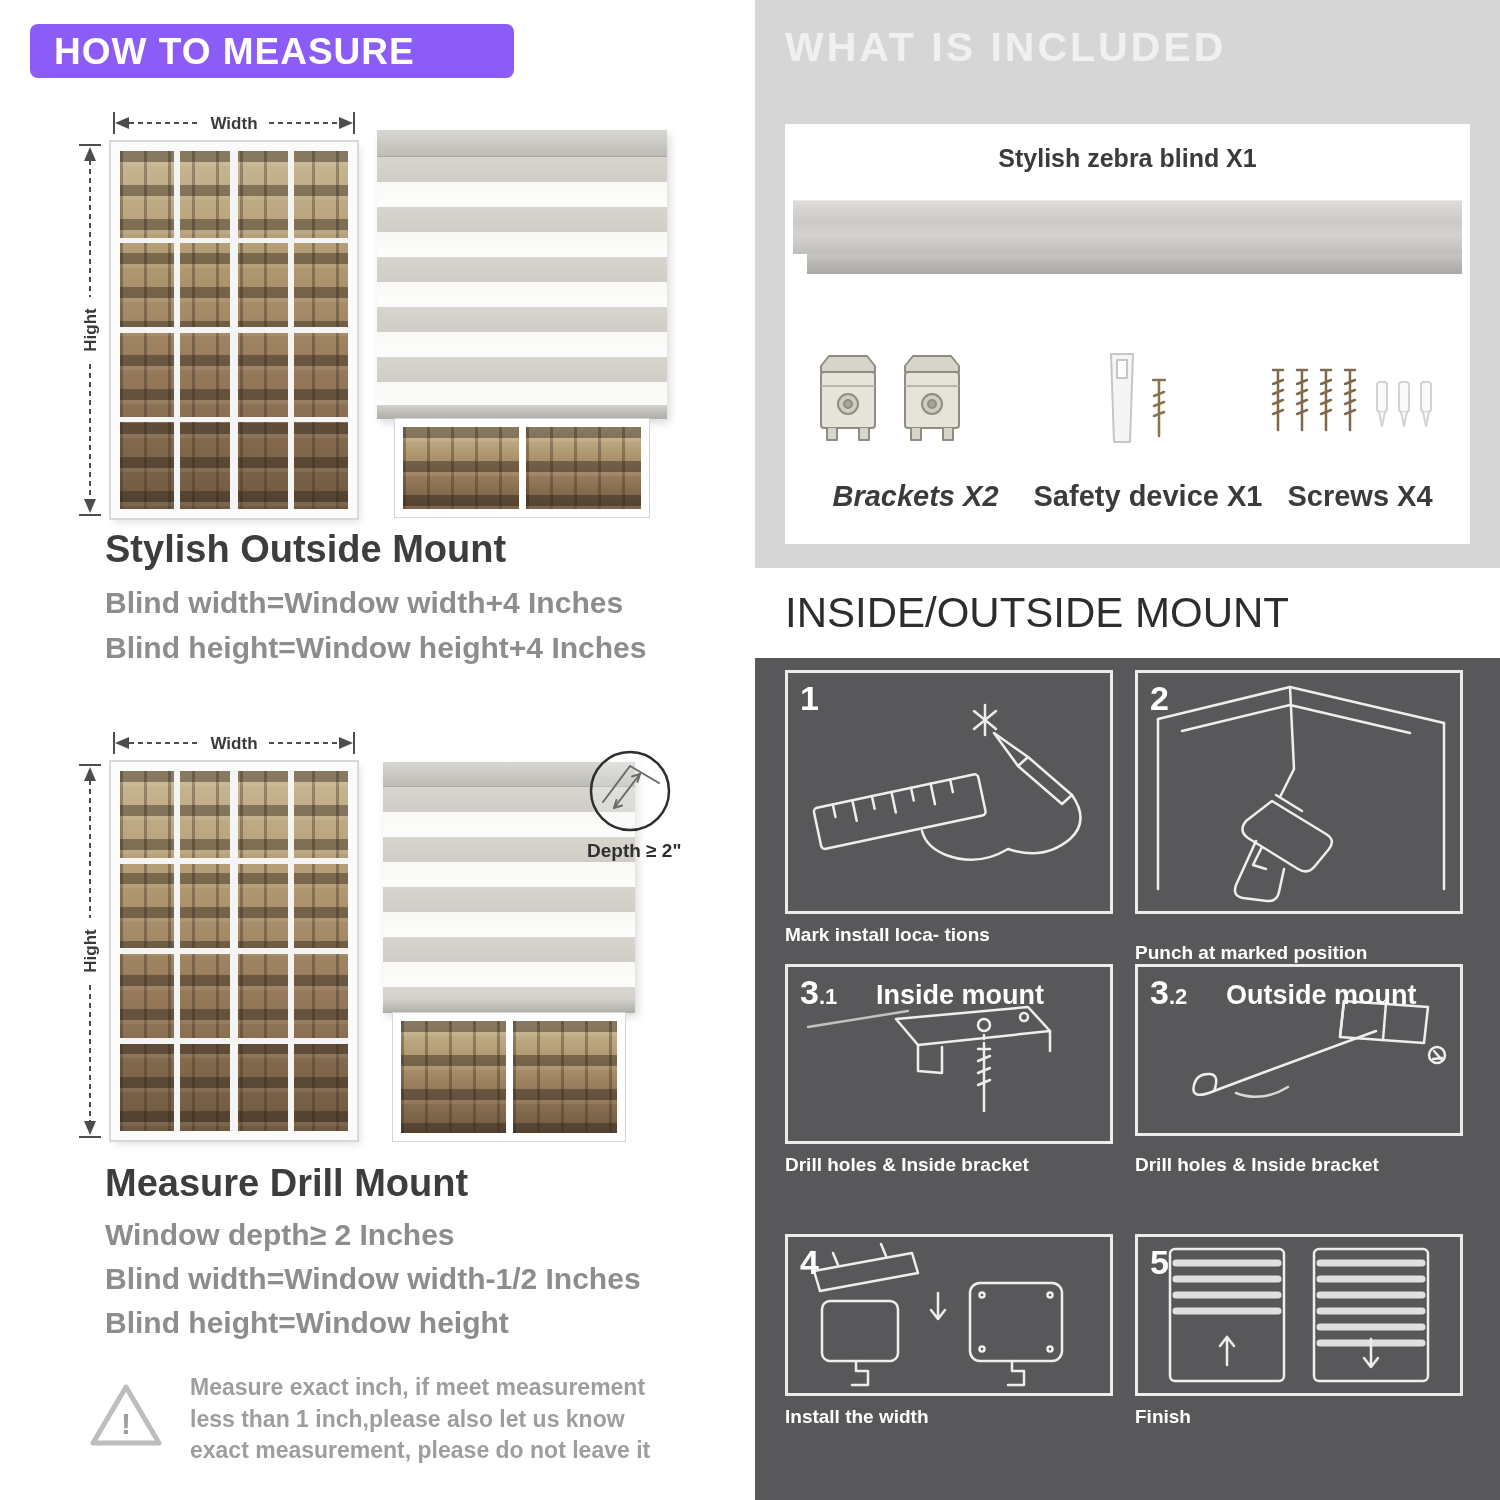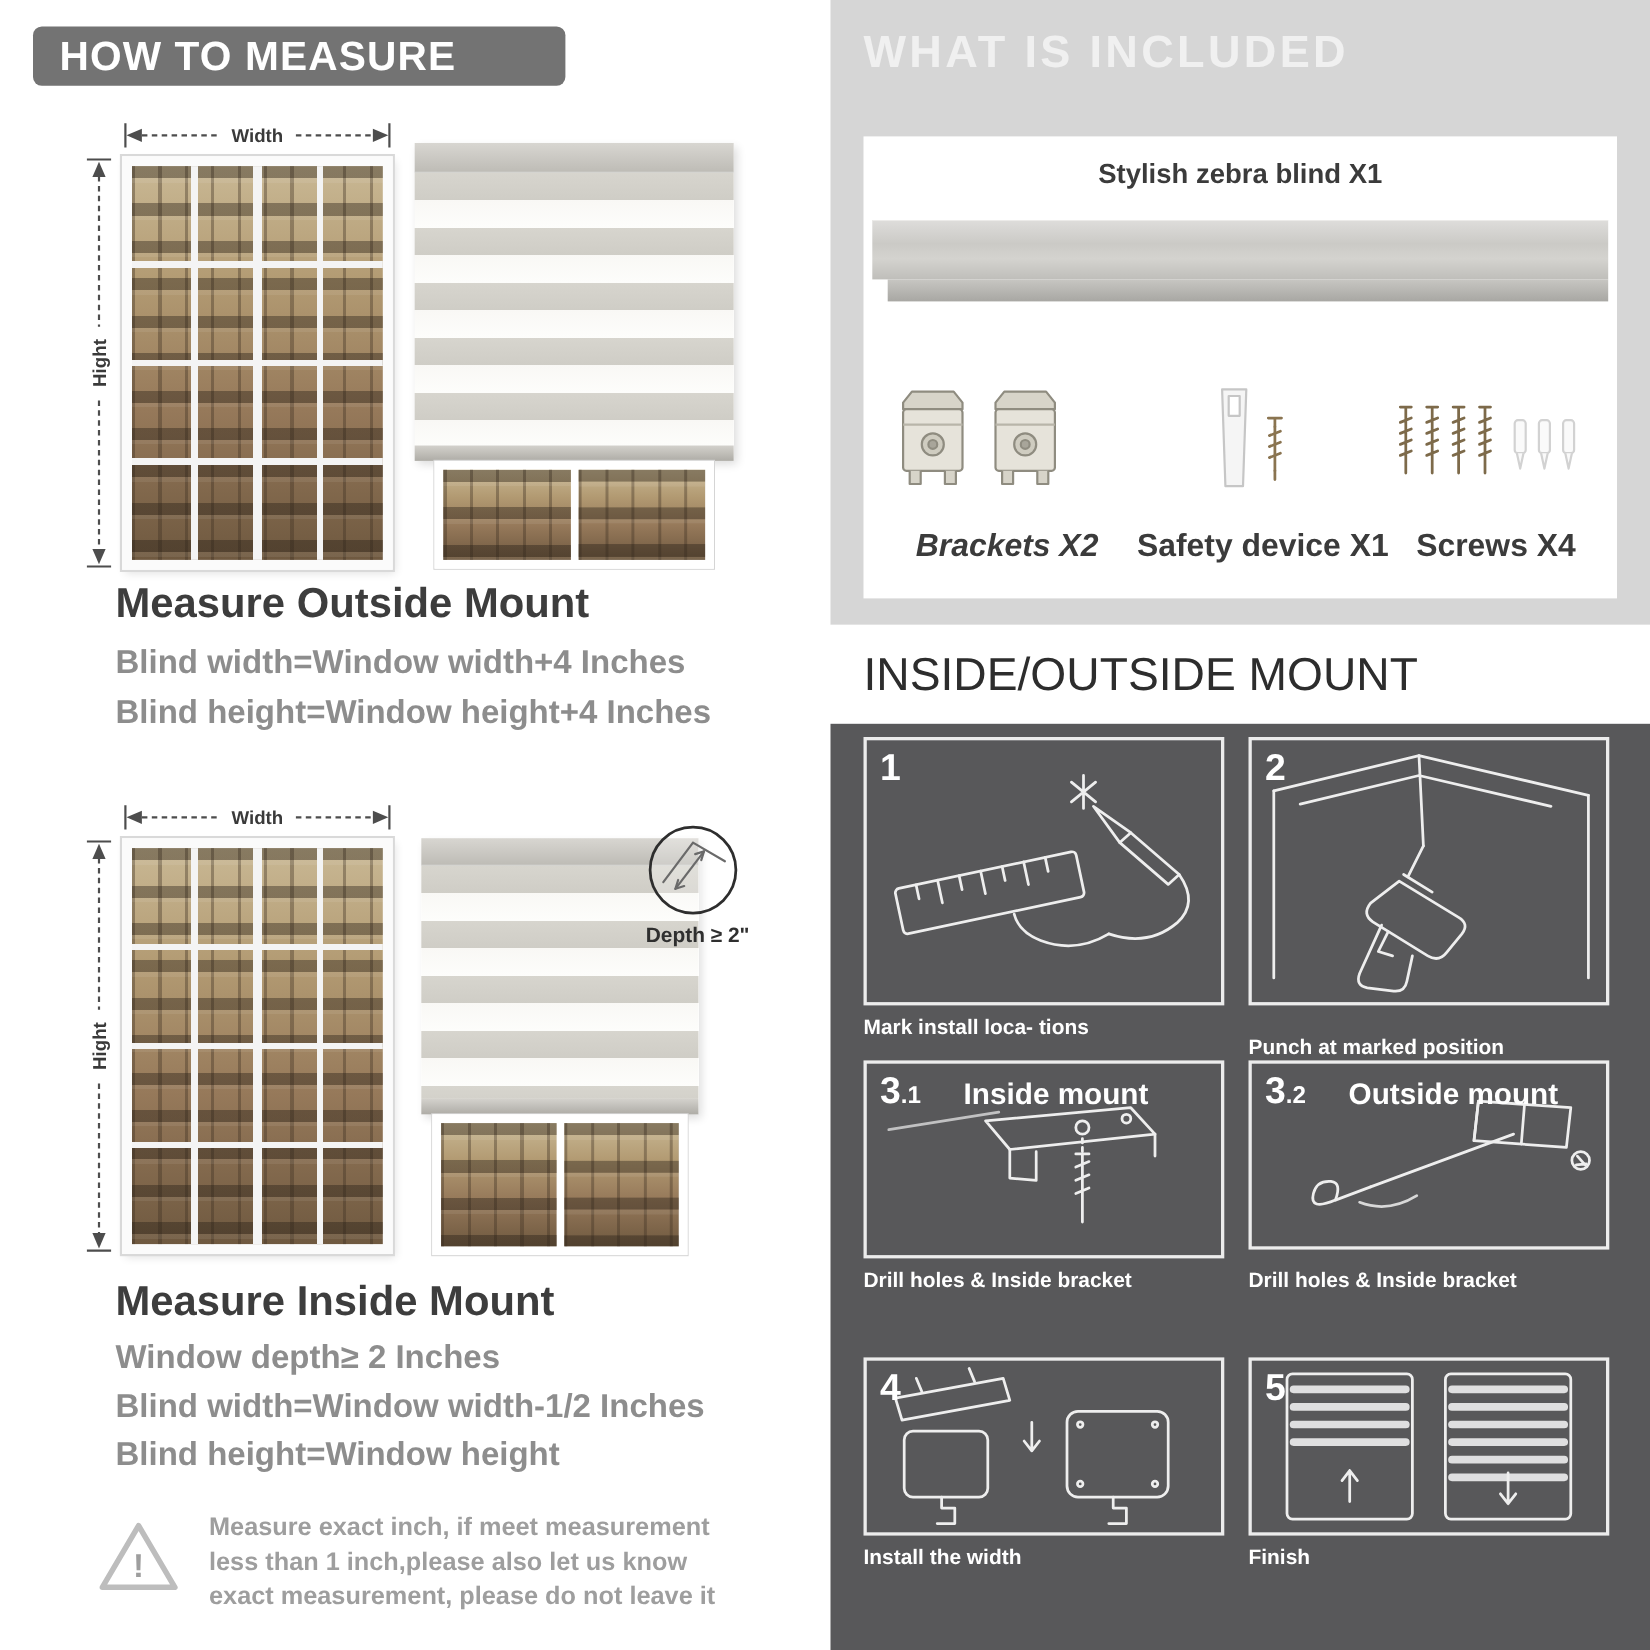--- a/index.html
+++ b/index.html
@@ -7,7 +7,7 @@
   .abs{position:absolute;}
 
   
-  .banner{left:30px;top:24px;width:484px;height:54px;background:#737373;border-radius:8px;color:#fff;
+  .banner{left:30px;top:24px;width:484px;height:54px;background:#8b5cf6;border-radius:8px;color:#fff;
           font-size:37px;font-weight:bold;line-height:55px;padding-left:24px;box-sizing:border-box;letter-spacing:1px;}
   .win{background:#fff;border:9px solid #fbfbfb;box-sizing:border-box;box-shadow:0 0 0 2px #d9d9d9, 3px 4px 8px rgba(0,0,0,0.12);}
   .win-glass{position:absolute;inset:0;}

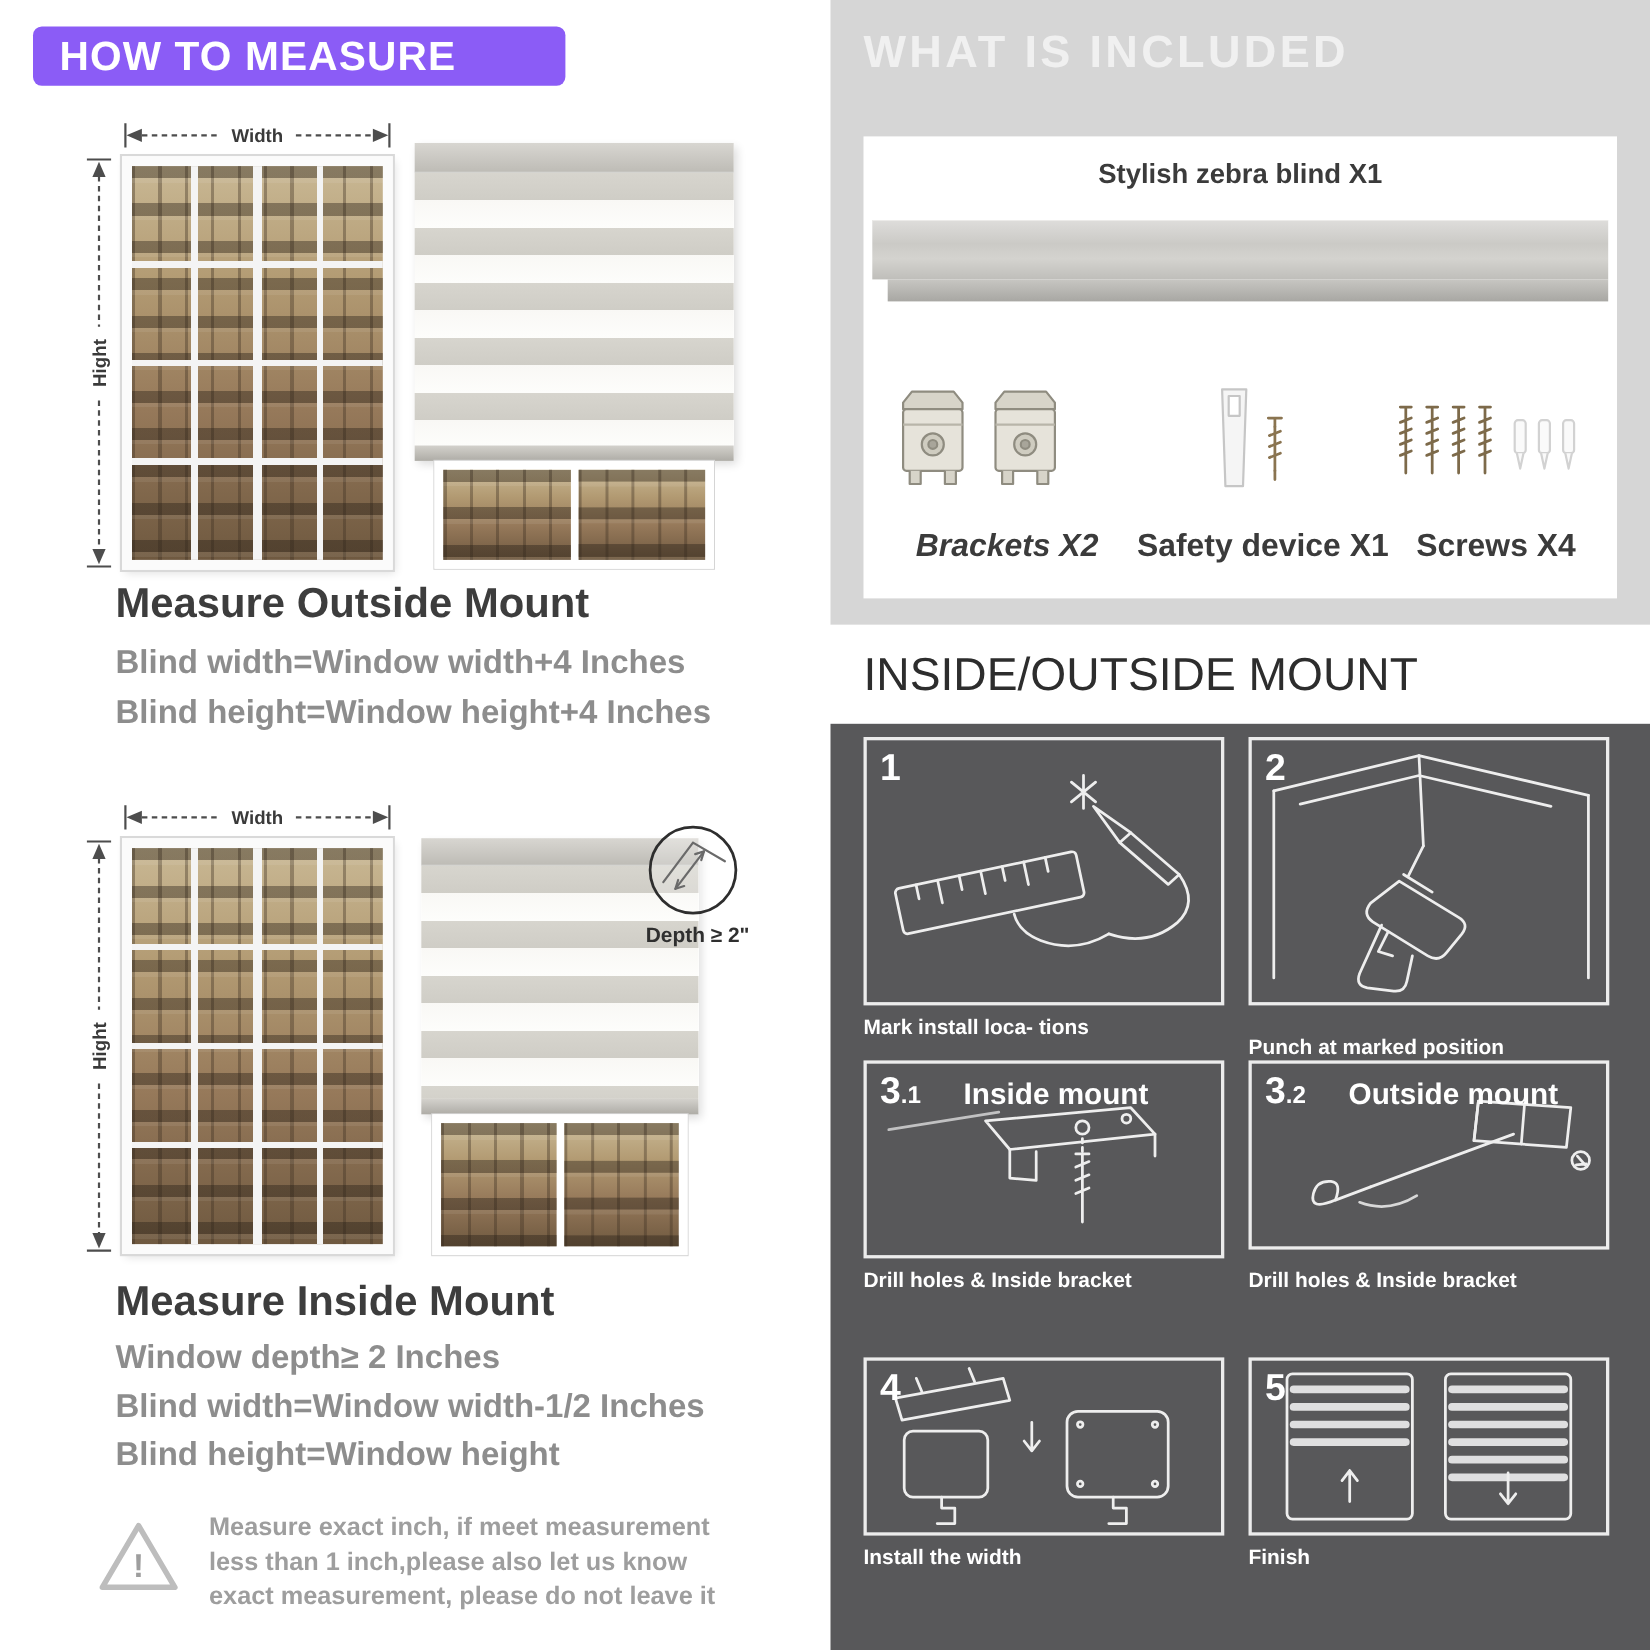--- a/index.html
+++ b/index.html
@@ -98,7 +98,7 @@
   </div>
 </div>
 
-<div class="abs h-dark" style="left:105px;top:528px;">Measure Outside Mount</div>
+<div class="abs h-dark" style="left:105px;top:528px;">Stylish Outside Mount</div>
 <div class="abs spec" style="left:105px;top:586px;">Blind width=Window width+4 Inches</div>
 <div class="abs spec" style="left:105px;top:631px;">Blind height=Window height+4 Inches</div>
 

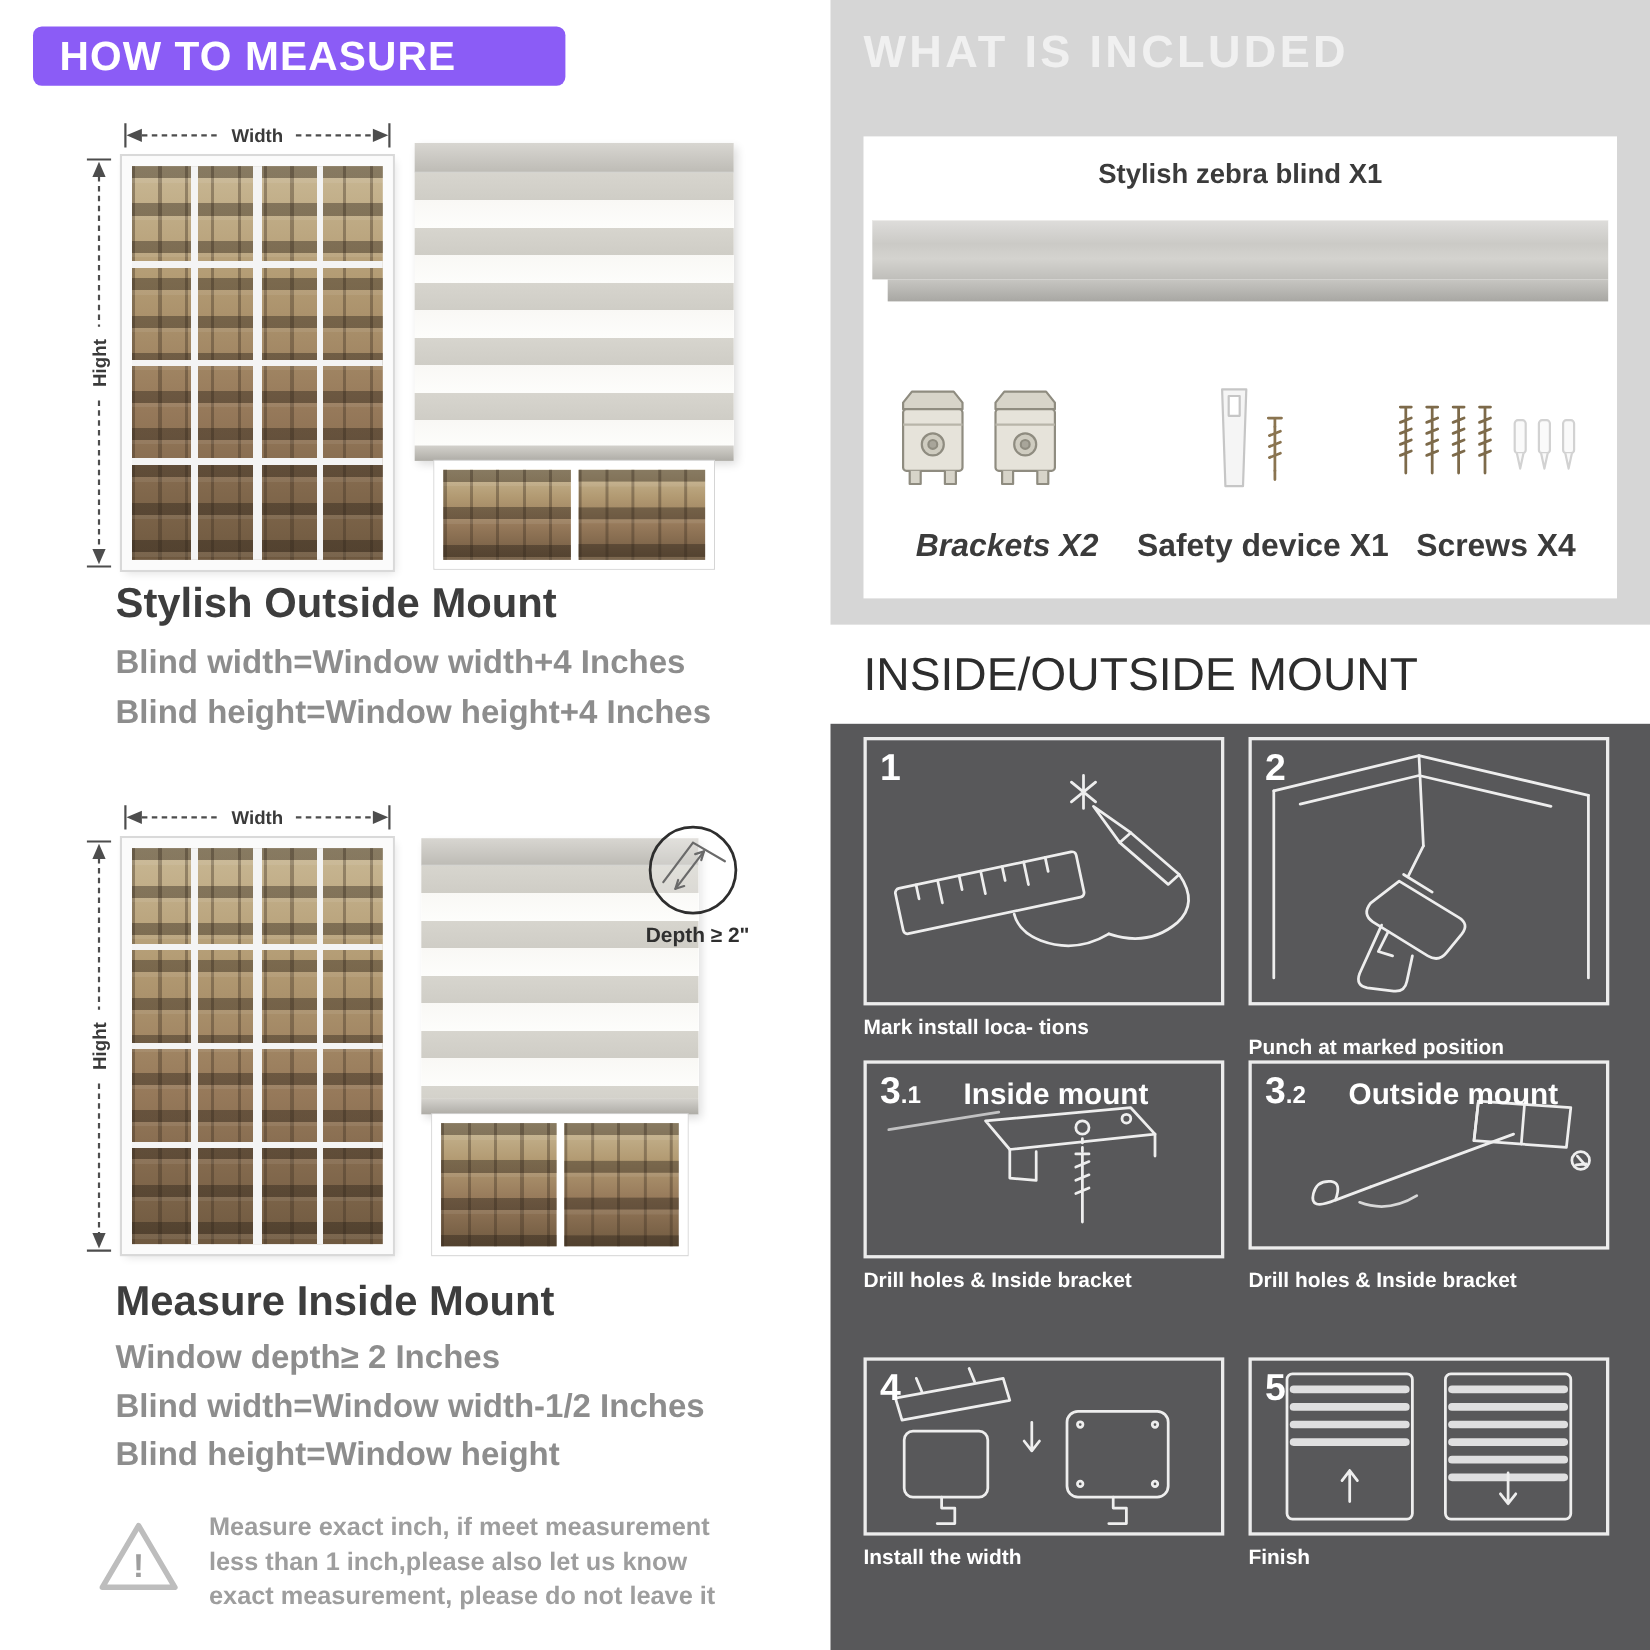--- a/index.html
+++ b/index.html
@@ -146,7 +146,7 @@
   <div class="abs depth-label" style="left:512px;top:128px;width:120px;">Depth ≥ 2"</div>
 </div>
 
-<div class="abs h-dark" style="left:105px;top:1162px;">Measure Inside Mount</div>
+<div class="abs h-dark" style="left:105px;top:1162px;">Measure Drill Mount</div>
 <div class="abs spec" style="left:105px;top:1218px;">Window depth≥ 2 Inches</div>
 <div class="abs spec" style="left:105px;top:1262px;">Blind width=Window width-1/2 Inches</div>
 <div class="abs spec" style="left:105px;top:1306px;">Blind height=Window height</div>

